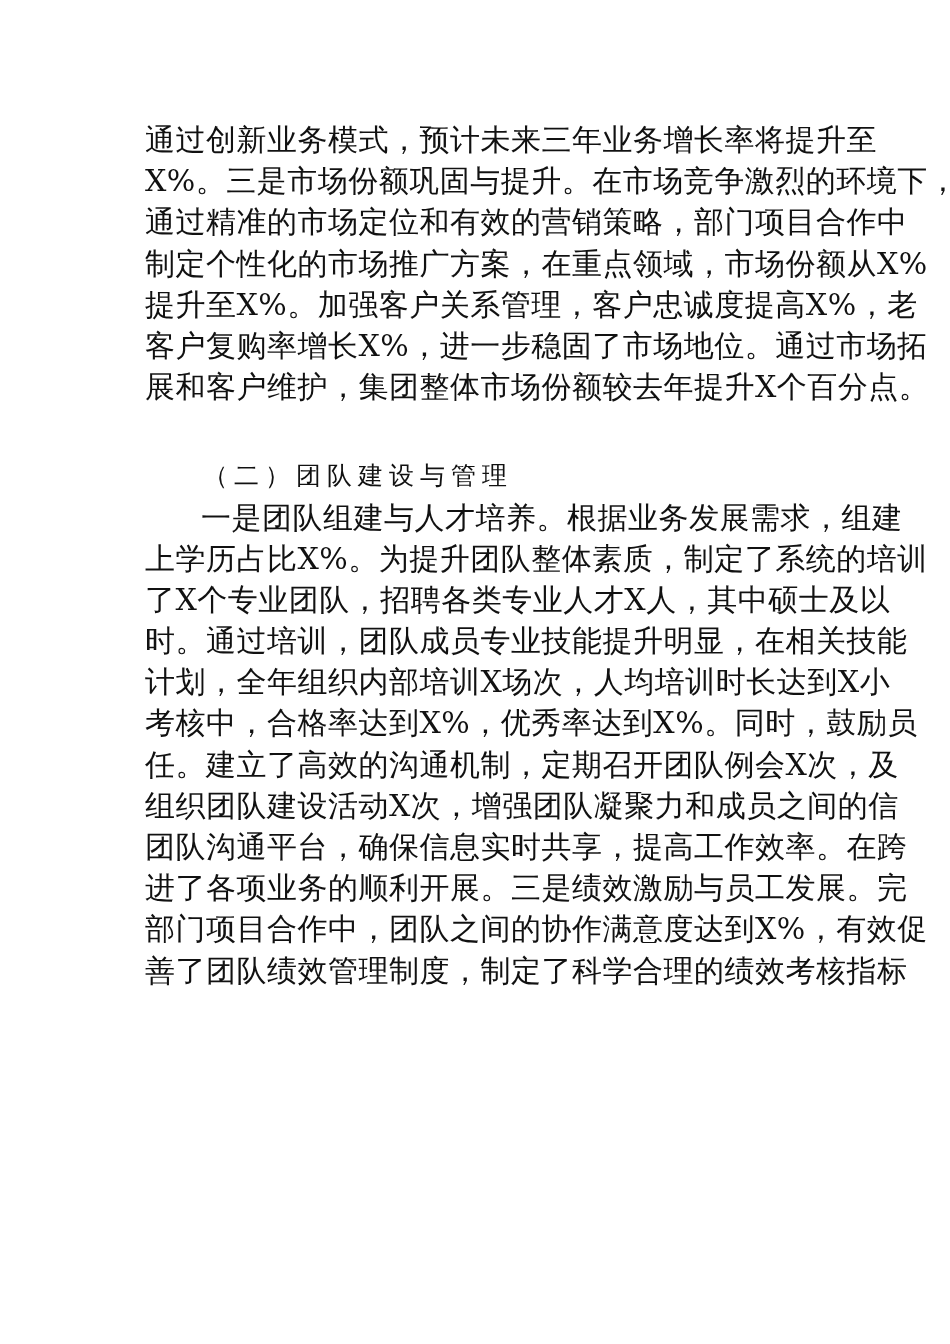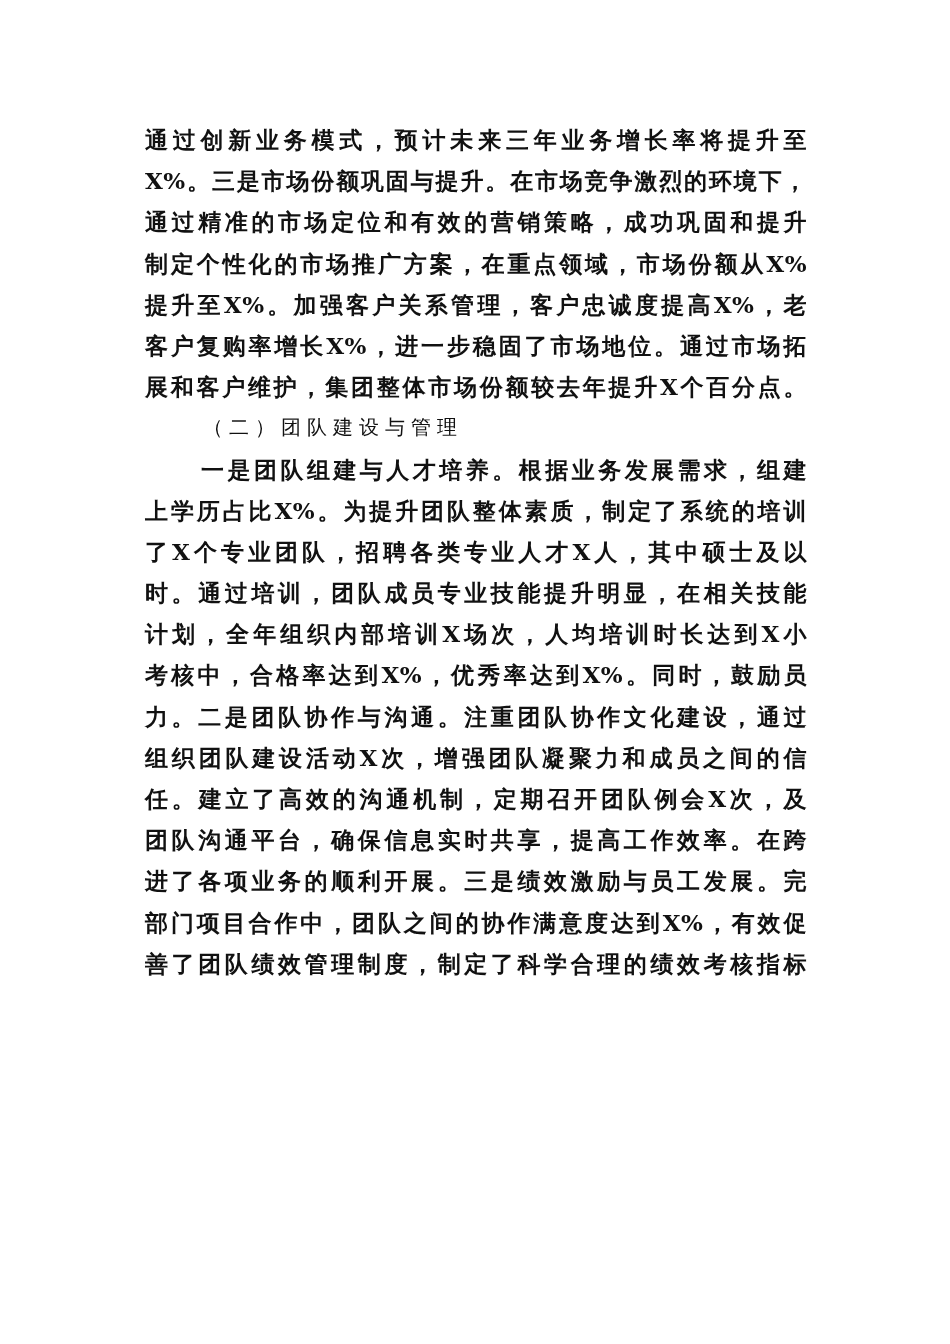--- a/index.html
+++ b/index.html
@@ -24,13 +24,12 @@
     .line {
       height: 41.2px;
       line-height: 41.2px;
-      font-size: 23px;
+      font-size: 30px;
       letter-spacing: 0.5px;
       white-space: nowrap;
       text-align: justify;
       text-align-last: justify;
       overflow: visible;
-      font-weight: bold;
     }
     .line.first-indent {
       padding-left: 56px;

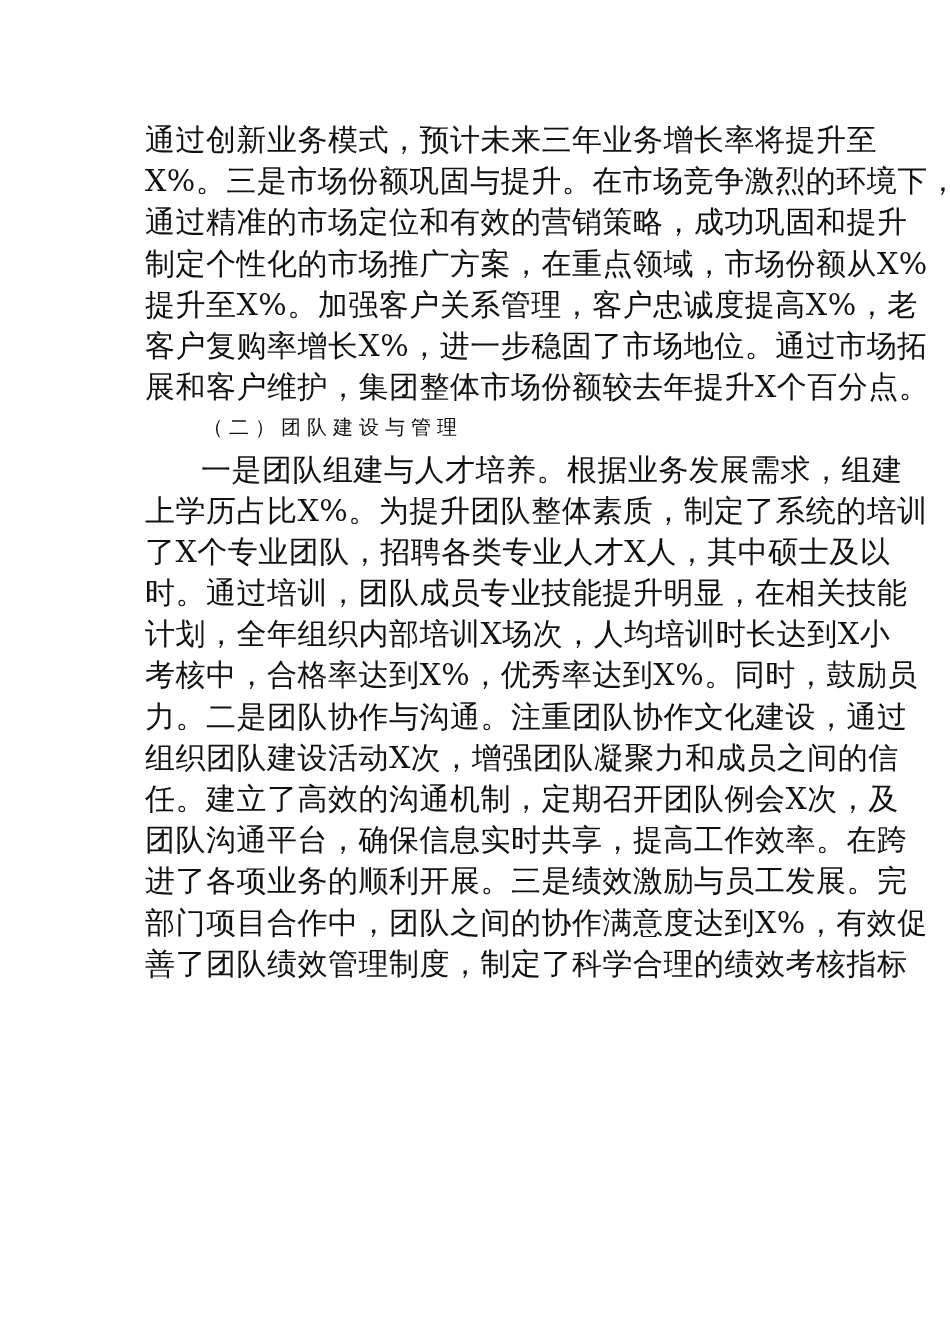--- a/index.html
+++ b/index.html
@@ -51,7 +51,7 @@
   <div>
     <div class="line">通过创新业务模式，预计未来三年业务增长率将提升至</div>
     <div class="line">X%。三是市场份额巩固与提升。在市场竞争激烈的环境下，</div>
-    <div class="line">通过精准的市场定位和有效的营销策略，成功巩固和提升</div>
+    <div class="line">通过精准的市场定位和有效的营销策略，部门项目合作中</div>
     <div class="line">制定个性化的市场推广方案，在重点领域，市场份额从X%</div>
     <div class="line">提升至X%。加强客户关系管理，客户忠诚度提高X%，老</div>
     <div class="line">客户复购率增长X%，进一步稳固了市场地位。通过市场拓</div>

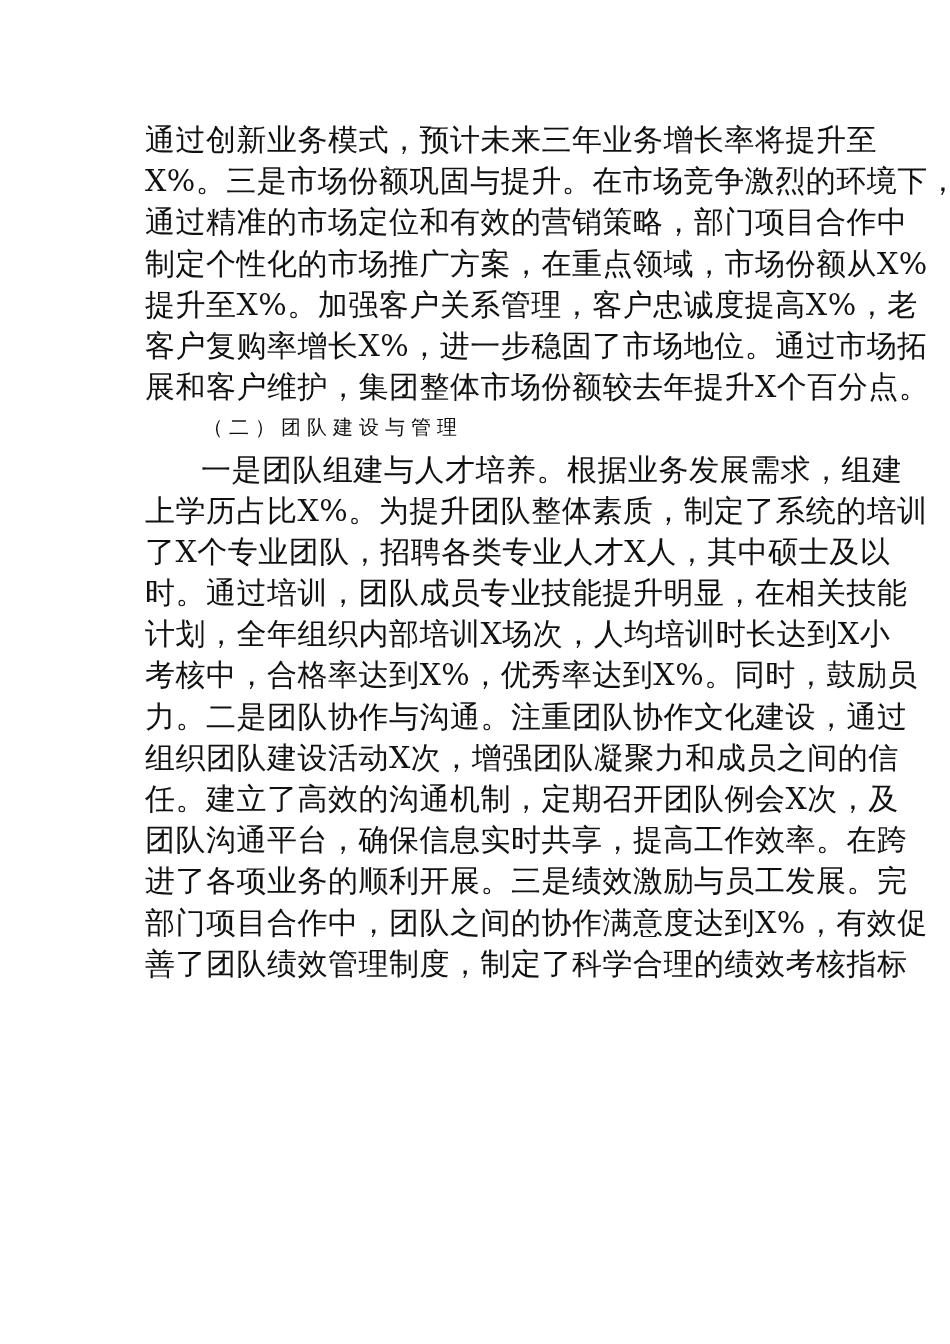--- a/index.html
+++ b/index.html
@@ -37,10 +37,11 @@
     .heading {
       height: 41.2px;
       line-height: 41.2px;
-      font-size: 20px;
+      font-size: 25px;
       padding-left: 58px;
       letter-spacing: 6px;
       white-space: nowrap;
+      margin-top: 48px;
     }
   </style>
 </head>

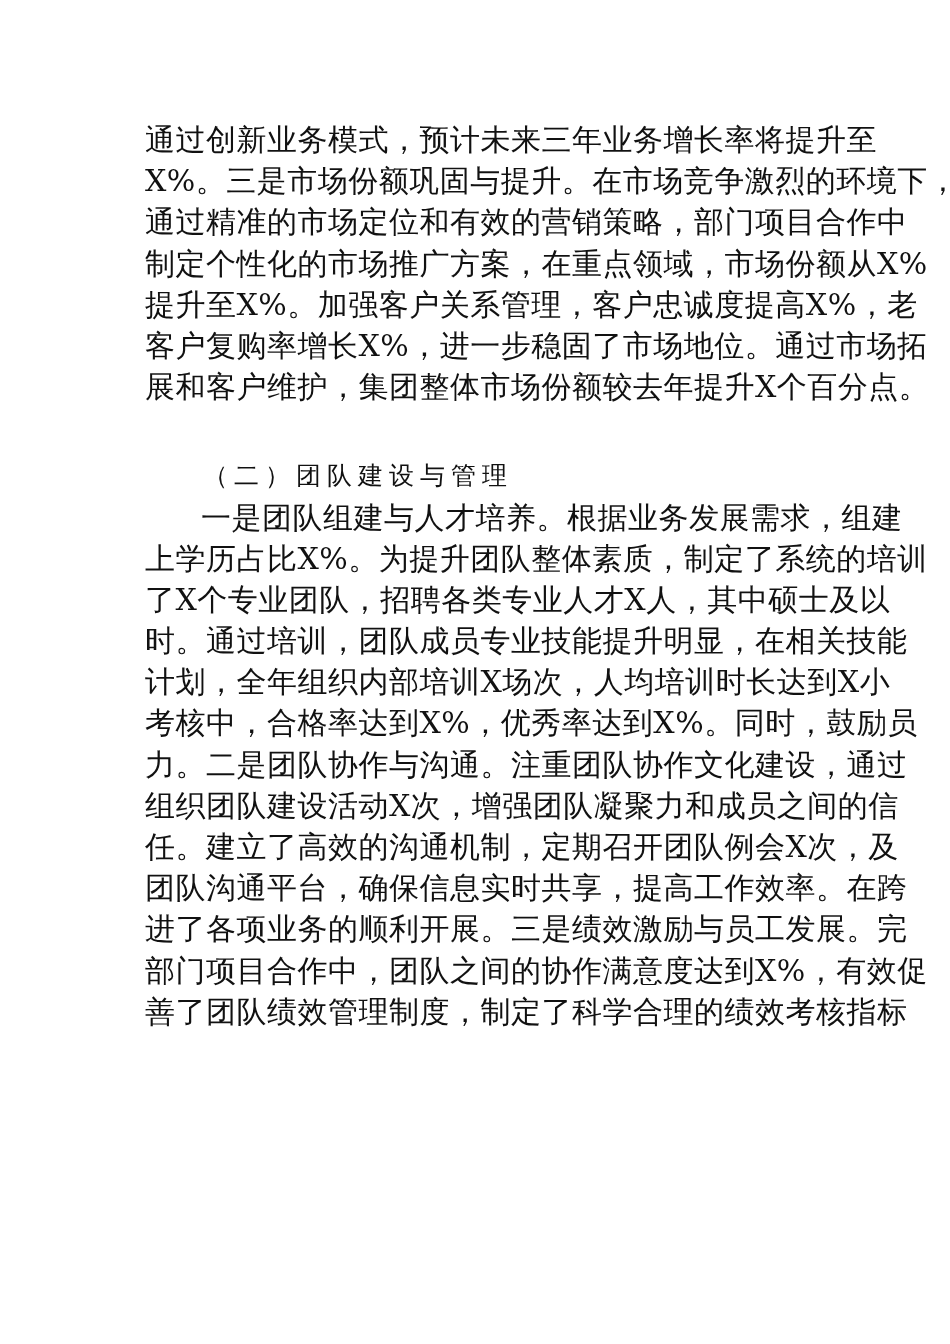--- a/index.html
+++ b/index.html
@@ -68,7 +68,6 @@
     <div class="line">时。通过培训，团队成员专业技能提升明显，在相关技能</div>
     <div class="line">计划，全年组织内部培训X场次，人均培训时长达到X小</div>
     <div class="line">考核中，合格率达到X%，优秀率达到X%。同时，鼓励员</div>
-    <div class="line">力。二是团队协作与沟通。注重团队协作文化建设，通过</div>
     <div class="line">组织团队建设活动X次，增强团队凝聚力和成员之间的信</div>
     <div class="line">任。建立了高效的沟通机制，定期召开团队例会X次，及</div>
     <div class="line">团队沟通平台，确保信息实时共享，提高工作效率。在跨</div>

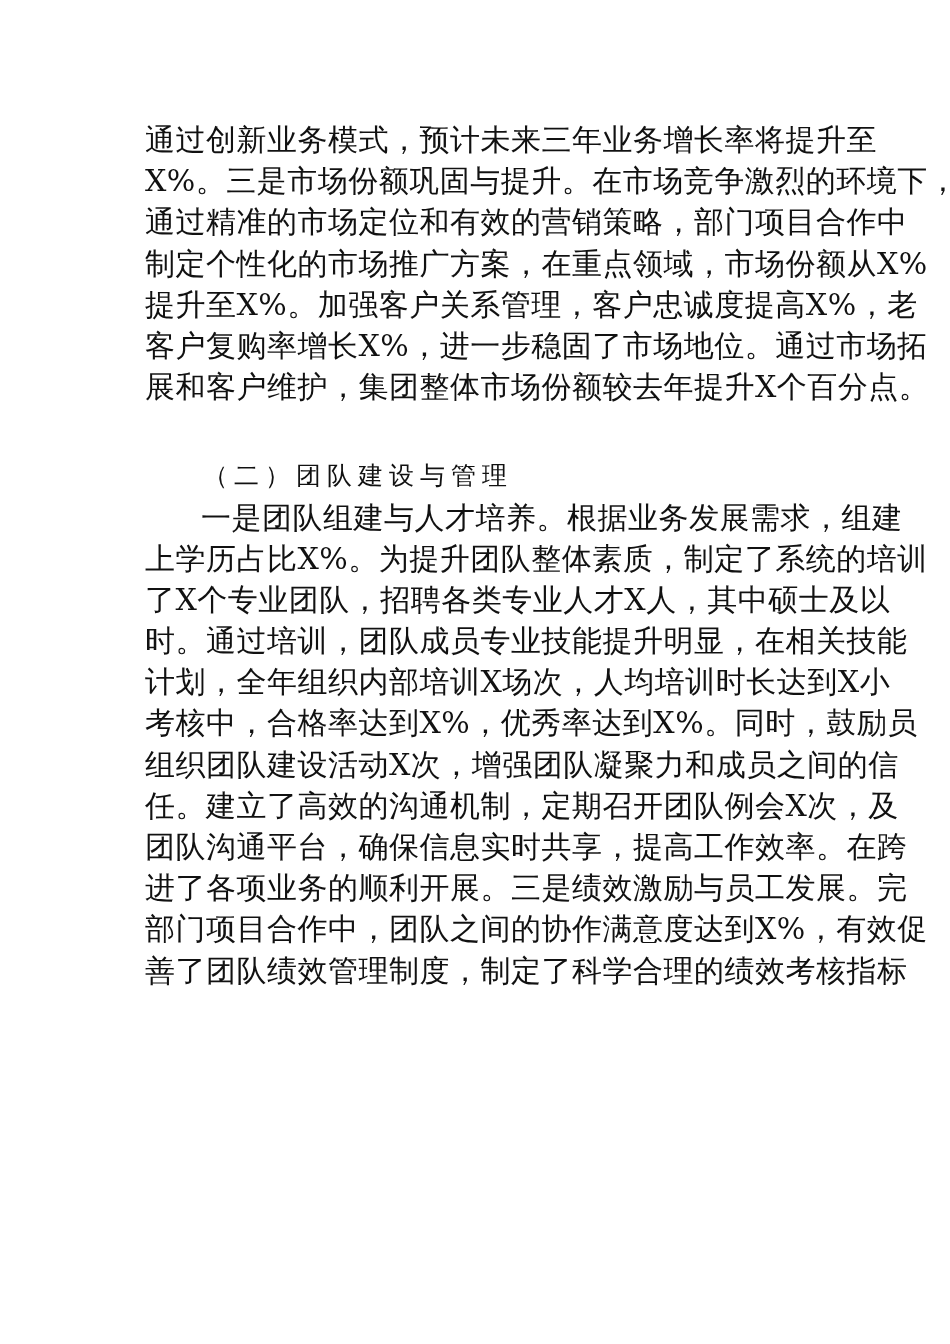--- a/index.html
+++ b/index.html
@@ -68,8 +68,8 @@
     <div class="line">时。通过培训，团队成员专业技能提升明显，在相关技能</div>
     <div class="line">计划，全年组织内部培训X场次，人均培训时长达到X小</div>
     <div class="line">考核中，合格率达到X%，优秀率达到X%。同时，鼓励员</div>
+    <div class="line">任。建立了高效的沟通机制，定期召开团队例会X次，及</div>
     <div class="line">组织团队建设活动X次，增强团队凝聚力和成员之间的信</div>
-    <div class="line">任。建立了高效的沟通机制，定期召开团队例会X次，及</div>
     <div class="line">团队沟通平台，确保信息实时共享，提高工作效率。在跨</div>
     <div class="line">进了各项业务的顺利开展。三是绩效激励与员工发展。完</div>
     <div class="line">部门项目合作中，团队之间的协作满意度达到X%，有效促</div>

